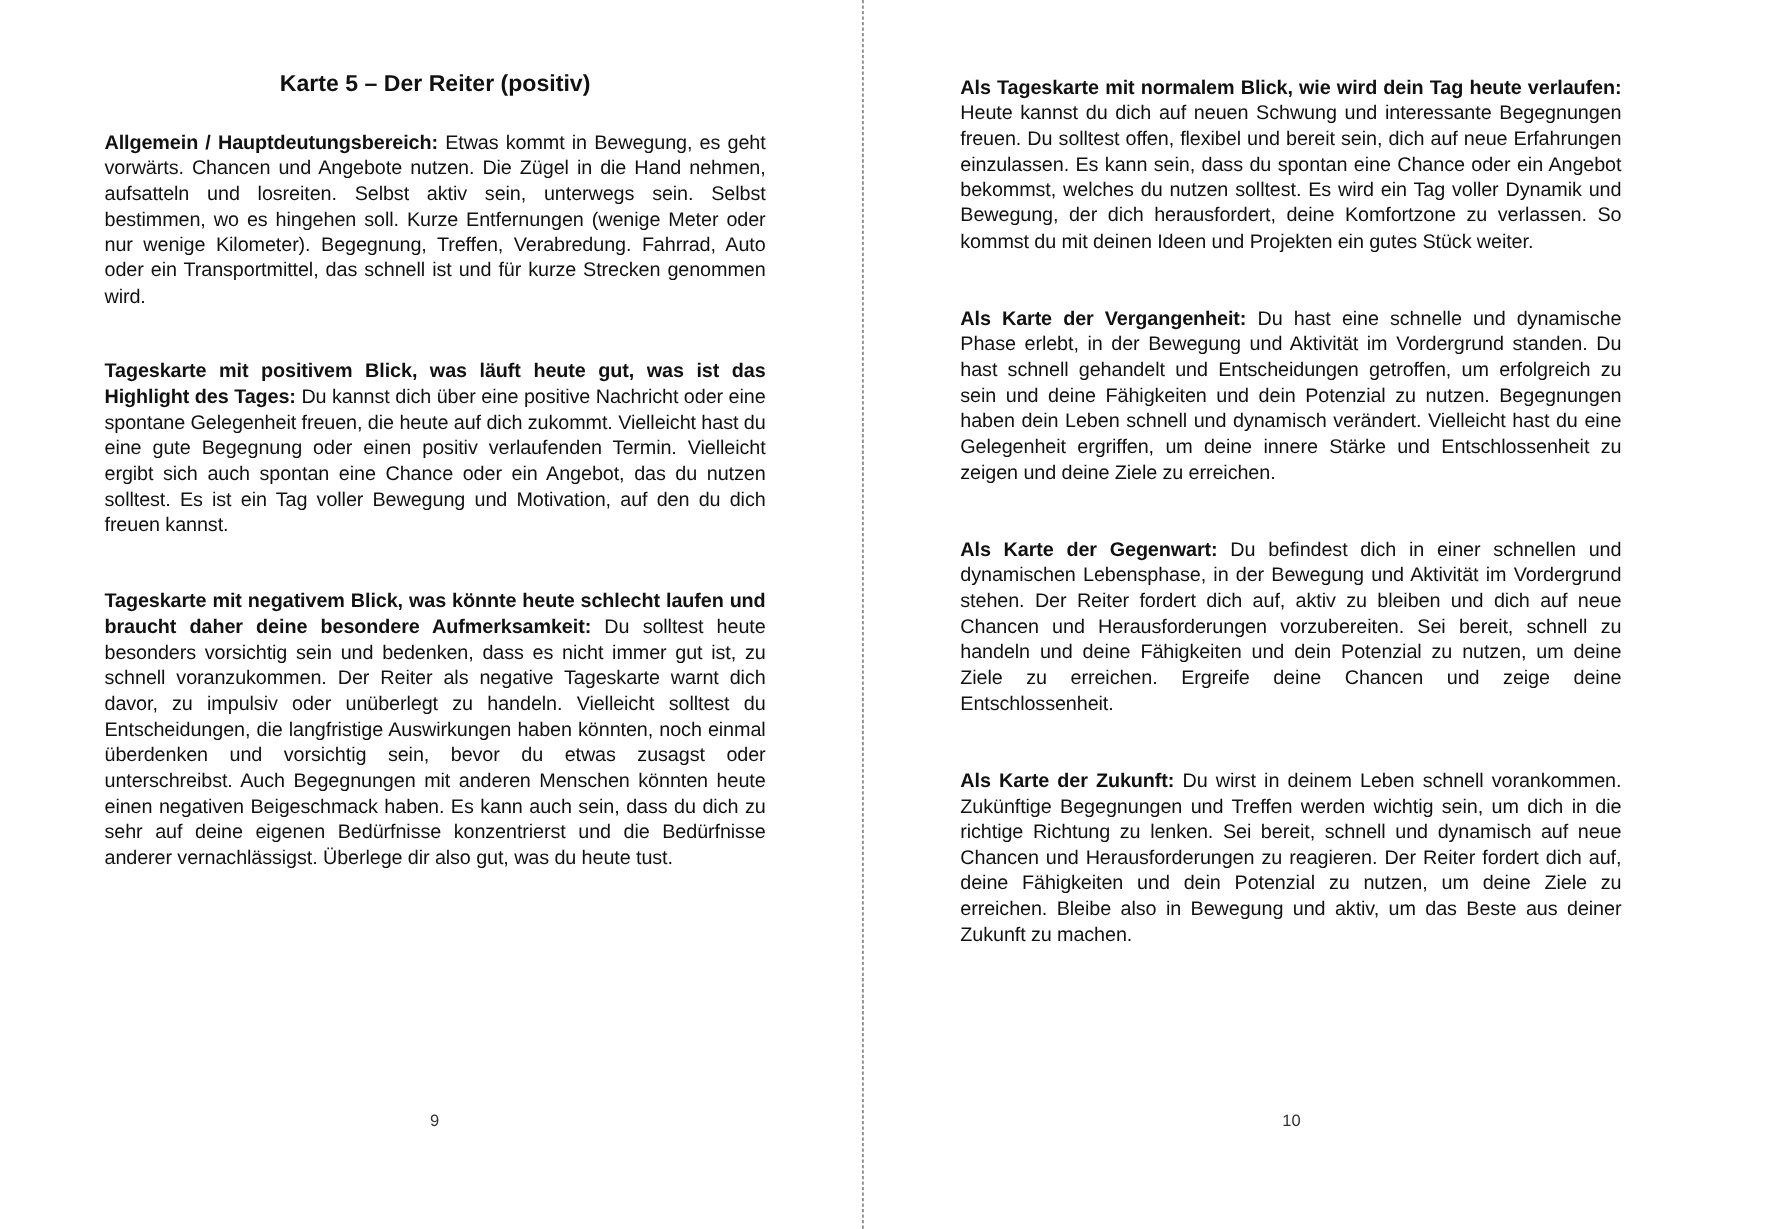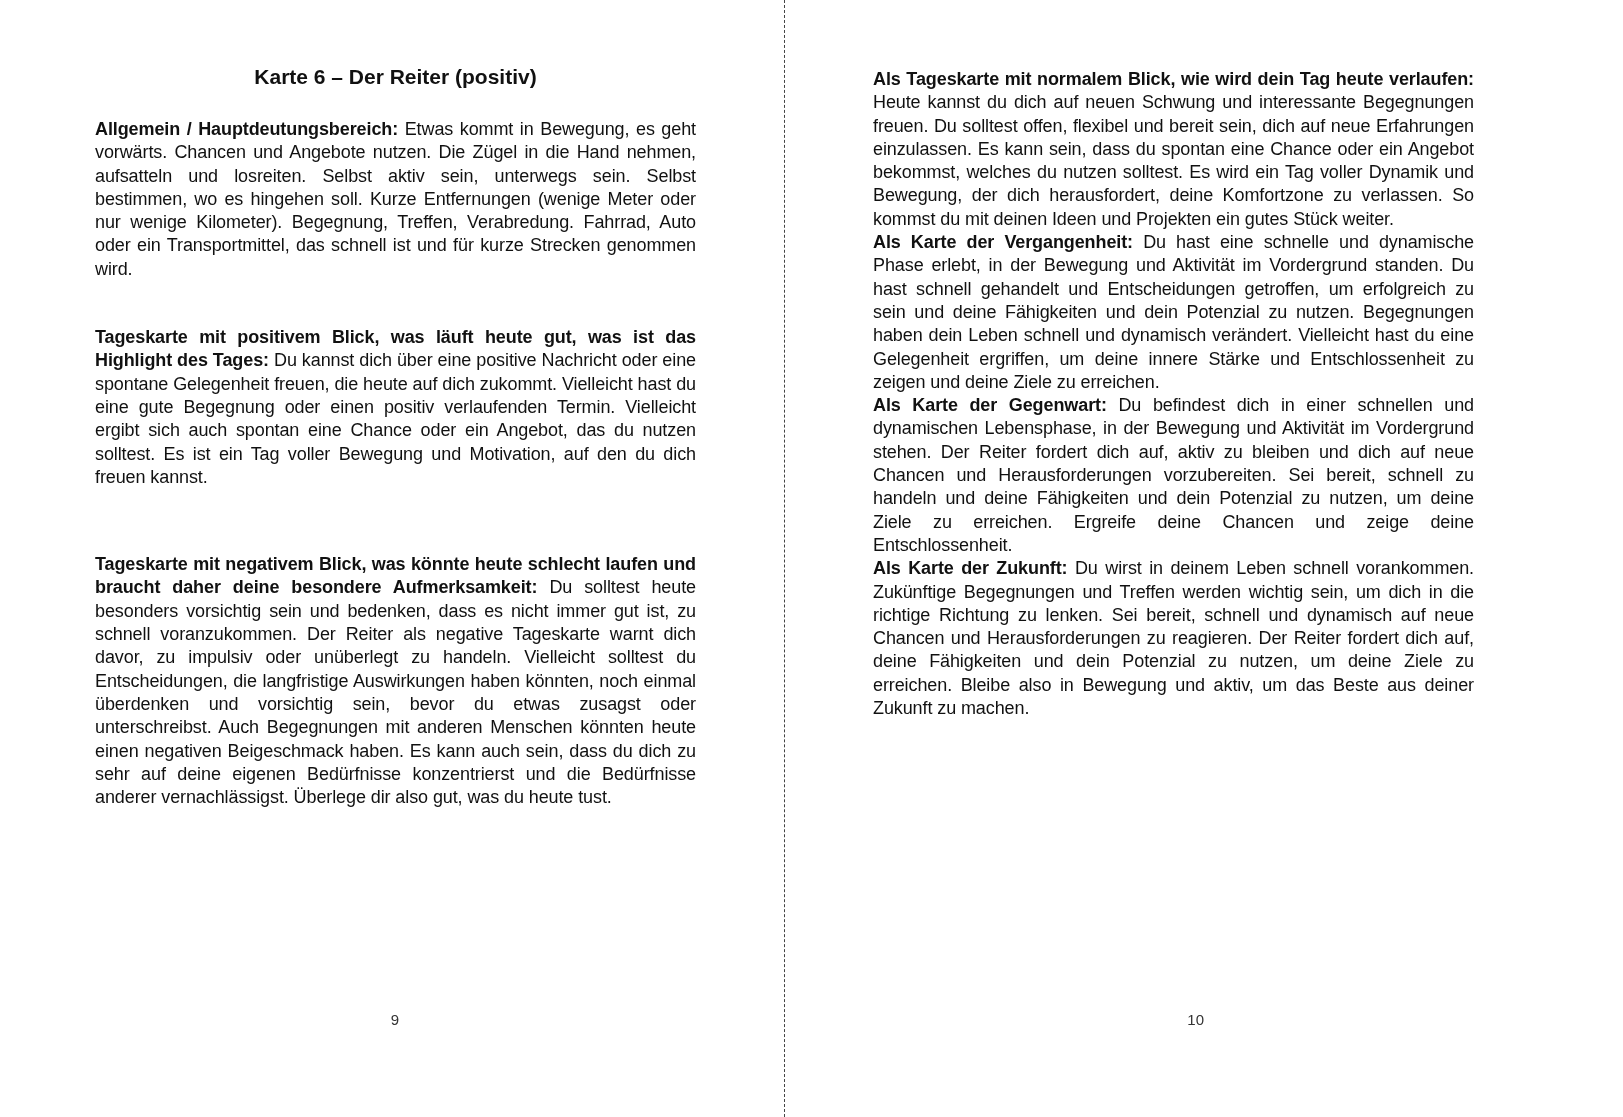--- a/index.html
+++ b/index.html
@@ -41,7 +41,7 @@
 
 <div class="page page-left">
   <div class="column">
-    <h1 class="title">Karte 6 – Der Reiter (positiv)</h1>
+    <h1 class="title">Karte 5 – Der Reiter (positiv)</h1>
 
     <p class="para"><span class="lead">Allgemein / Hauptdeutungsbereich:</span><span> Etwas kommt in Bewegung, es geht vorwärts. Chancen und Angebote nutzen. Die Zügel in die Hand nehmen, aufsatteln und losreiten. Selbst aktiv sein, unterwegs sein. Selbst bestimmen, wo es hingehen soll. Kurze Entfernungen (wenige Meter oder nur wenige Kilometer). Begegnung, Treffen, Verabredung. Fahrrad, Auto oder ein Transportmittel, das schnell ist und für kurze Strecken genommen wird.</span></p>
 

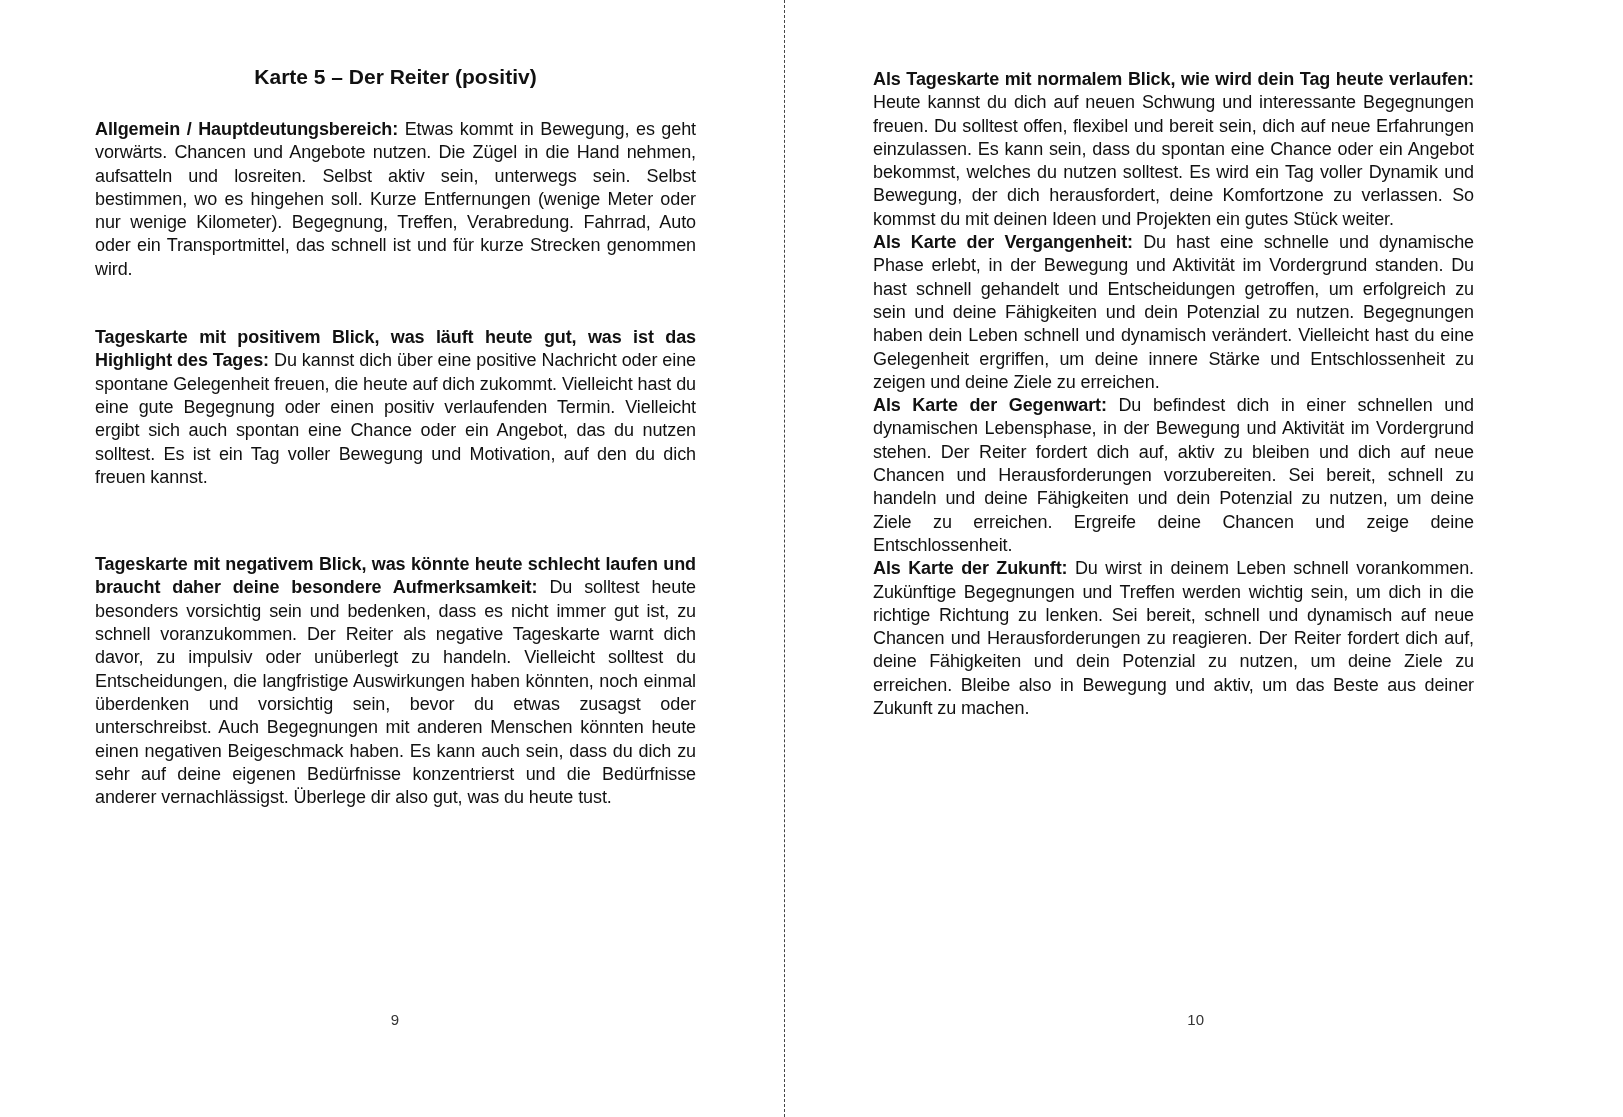--- a/index.html
+++ b/index.html
@@ -28,7 +28,7 @@
     .para .lead { font-weight: bold; }
     .gap-left-1 { margin-top: 45px; }
     .gap-left-2 { margin-top: 64px; }
-    .gap-right { }
+    .gap-right { margin-top: 47px; }
     .page-number {
       position: absolute; top: 1011px; font-size: 15px; color: #333333;
       width: 60px; text-align: center;

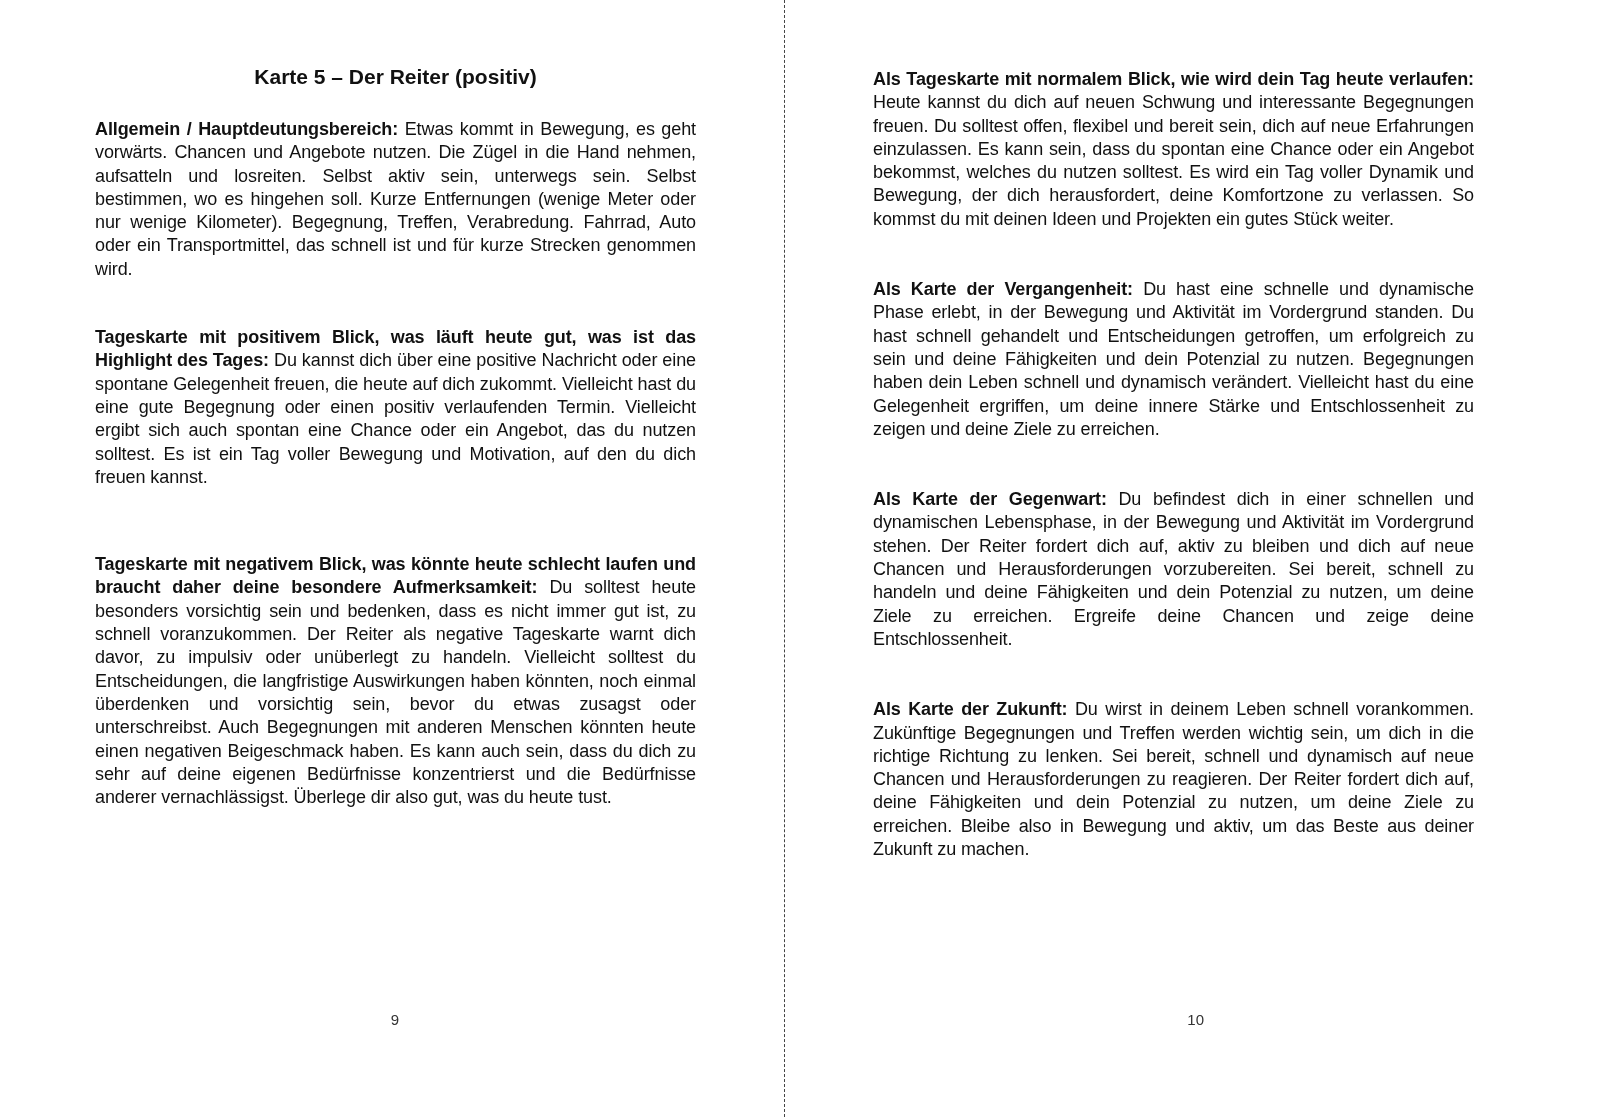--- a/index.html
+++ b/index.html
@@ -27,7 +27,7 @@
     }
     .para .lead { font-weight: bold; }
     .gap-left-1 { margin-top: 45px; }
-    .gap-left-2 { margin-top: 64px; }
+    .gap-left-2 { margin-top: 46px; }
     .gap-right { margin-top: 47px; }
     .page-number {
       position: absolute; top: 1011px; font-size: 15px; color: #333333;

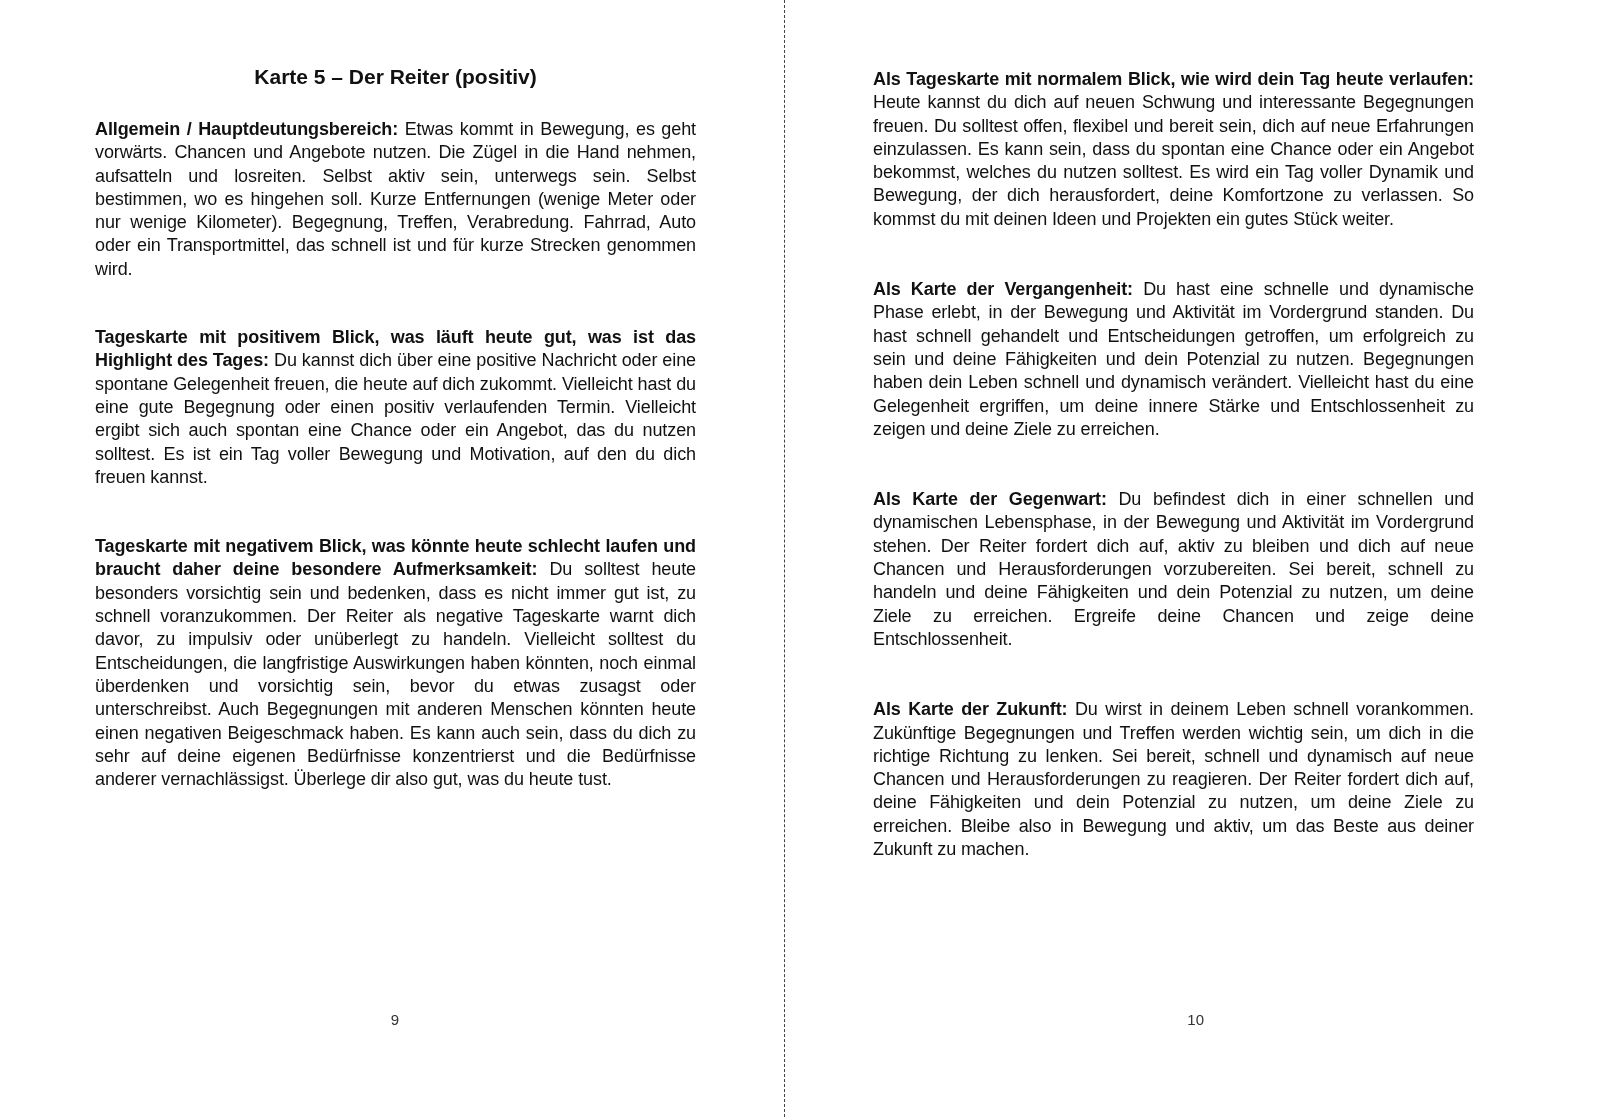--- a/index.html
+++ b/index.html
@@ -34,7 +34,7 @@
       width: 60px; text-align: center;
     }
     .page-left .page-number { left: 365px; }
-    .page-right .page-number { left: 358px; text-align: right; }
+    .page-right .page-number { left: 358px; }
   </style>
 </head>
 <body>

